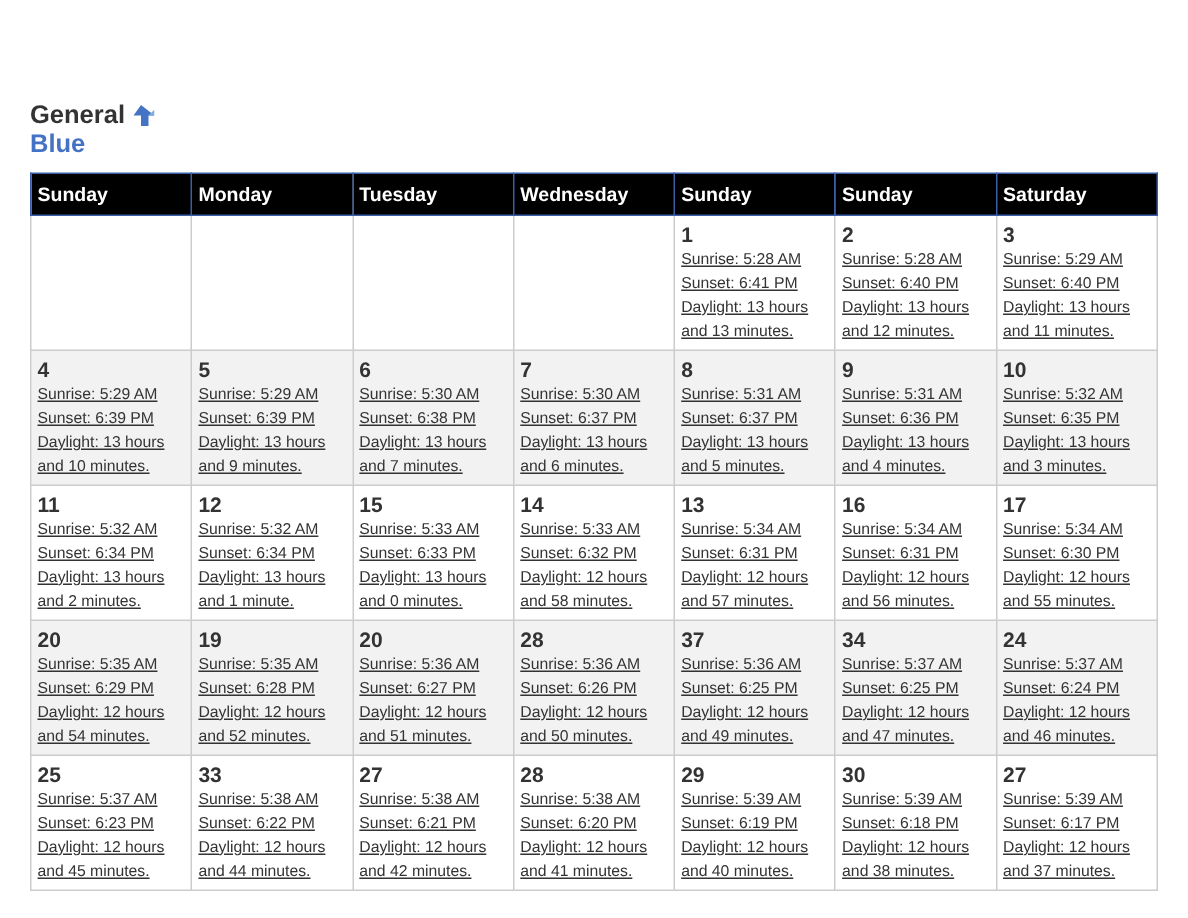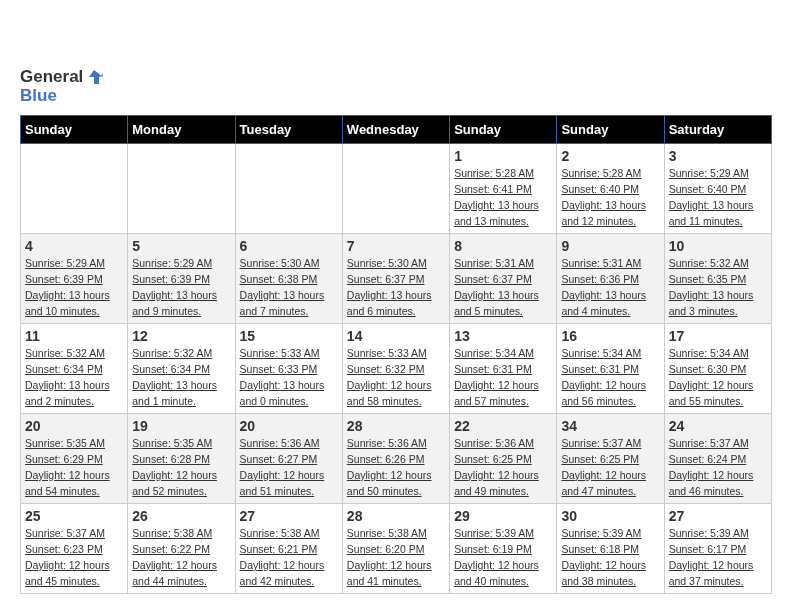--- a/index.html
+++ b/index.html
@@ -268,7 +268,7 @@
 and 50 minutes.</div>
         </td>
         <td>
-          <span class="day-num">22</span>
+          <span class="day-num">37</span>
           <div class="day-info" style="white-space: pre-line;">Sunrise: 5:36 AM
 Sunset: 6:25 PM
 Daylight: 12 hours

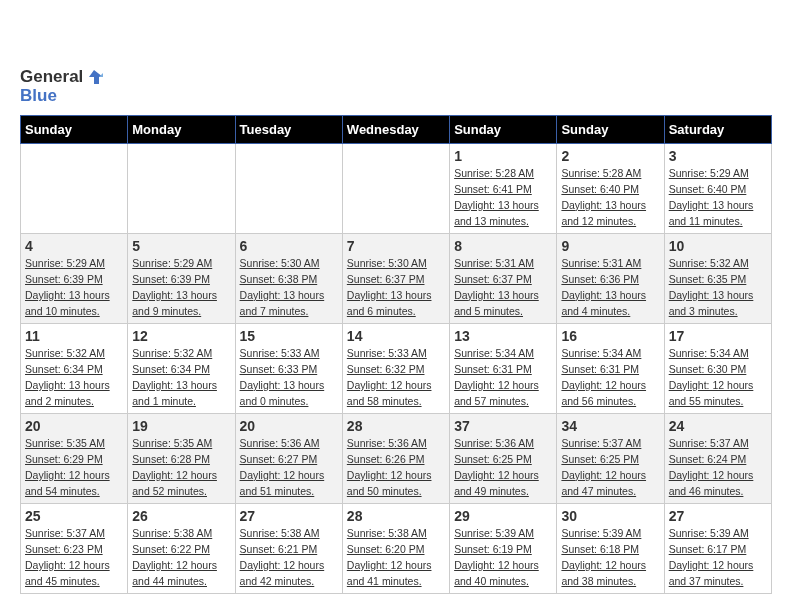--- a/index.html
+++ b/index.html
@@ -298,7 +298,7 @@
 and 45 minutes.</div>
         </td>
         <td>
-          <span class="day-num">26</span>
+          <span class="day-num">33</span>
           <div class="day-info" style="white-space: pre-line;">Sunrise: 5:38 AM
 Sunset: 6:22 PM
 Daylight: 12 hours

